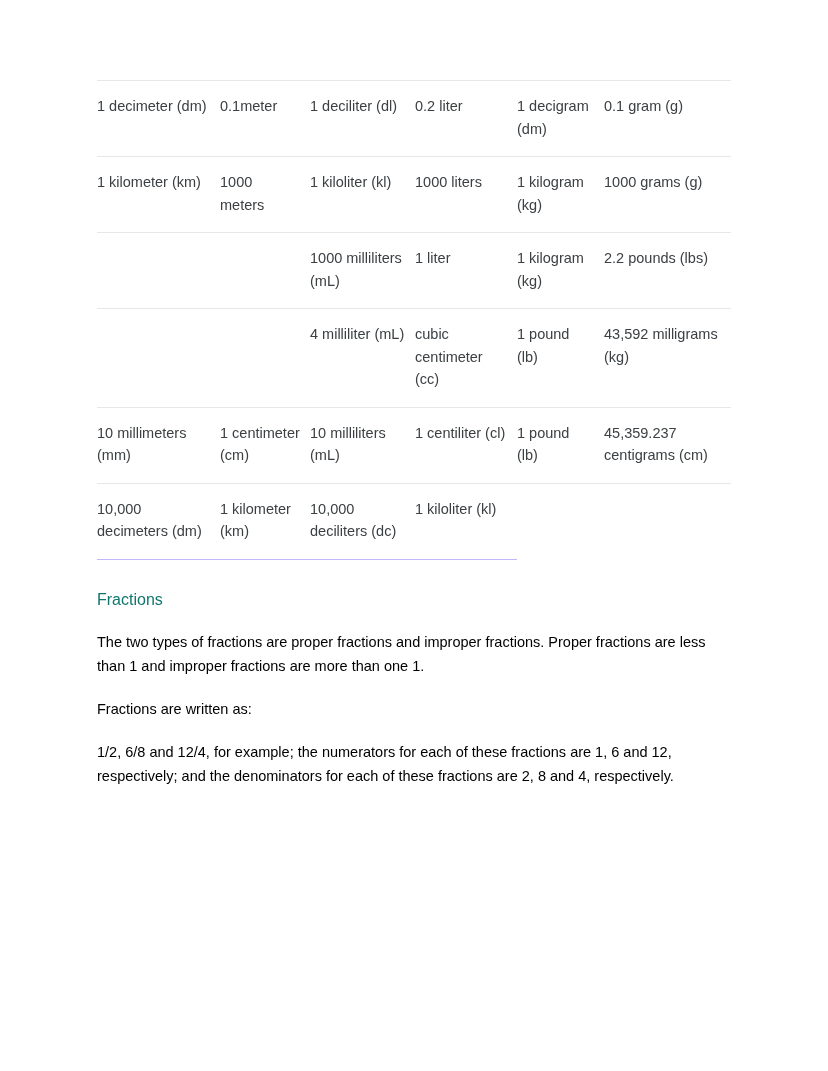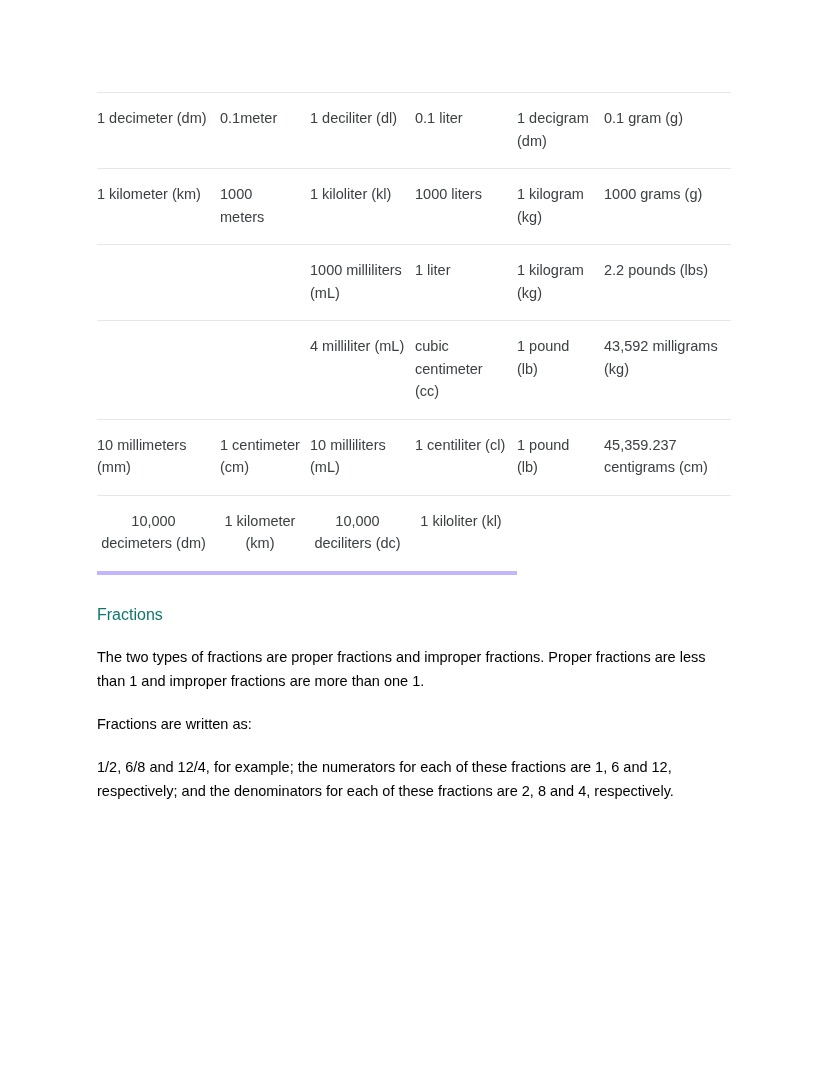--- a/index.html
+++ b/index.html
@@ -25,7 +25,7 @@
   .content {
     position: absolute;
     left: 97px;
-    top: 92px;
+    top: 80px;
     width: 634px;
   }
 

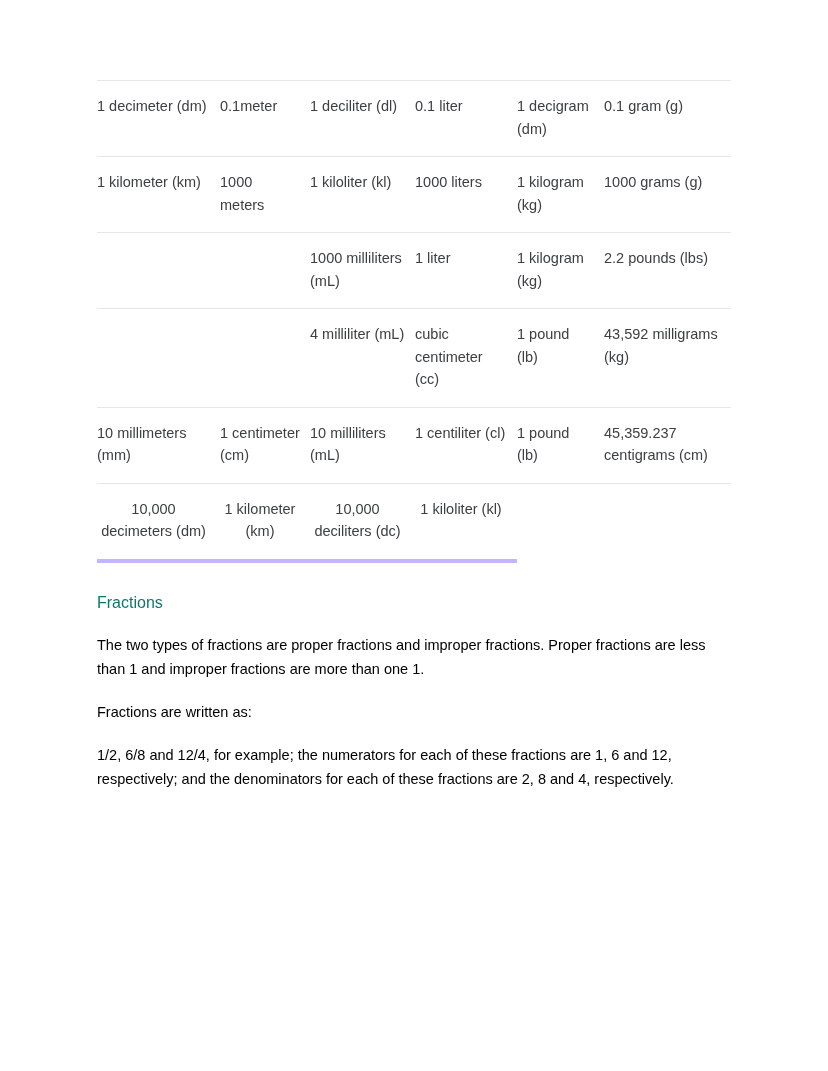--- a/index.html
+++ b/index.html
@@ -100,7 +100,7 @@
           <td>1 decimeter (dm)</td>
           <td>0.1meter</td>
           <td>1 deciliter (dl)</td>
-          <td>0.1 liter</td>
+          <td>0.2 liter</td>
           <td>1 decigram (dm)</td>
           <td>0.1 gram (g)</td>
         </tr>

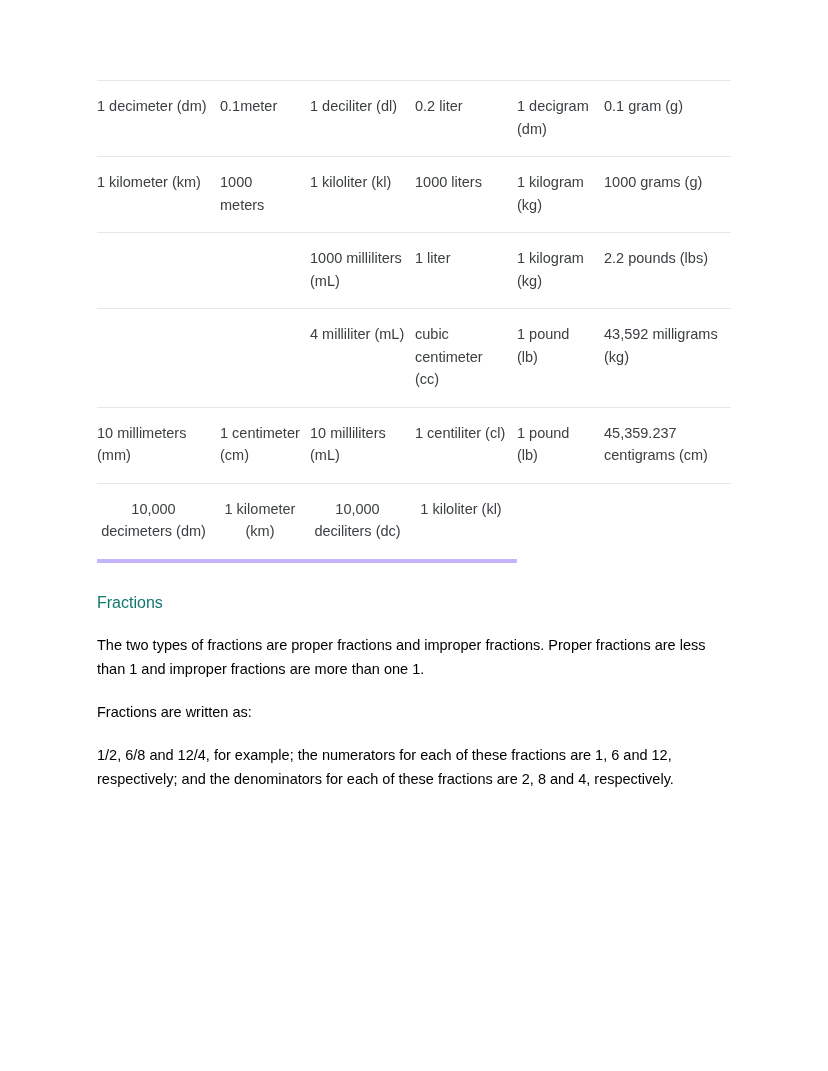--- a/index.html
+++ b/index.html
@@ -50,8 +50,7 @@
     border-bottom: none;
   }
   table.conv tr.last td.ruled {
-    border-bottom: 4px solid #c4b5fd;
-    text-align: center;
+    border-bottom: 1px solid #c4b5fd;
   }
   
   col.c1 { width: 123px; }

